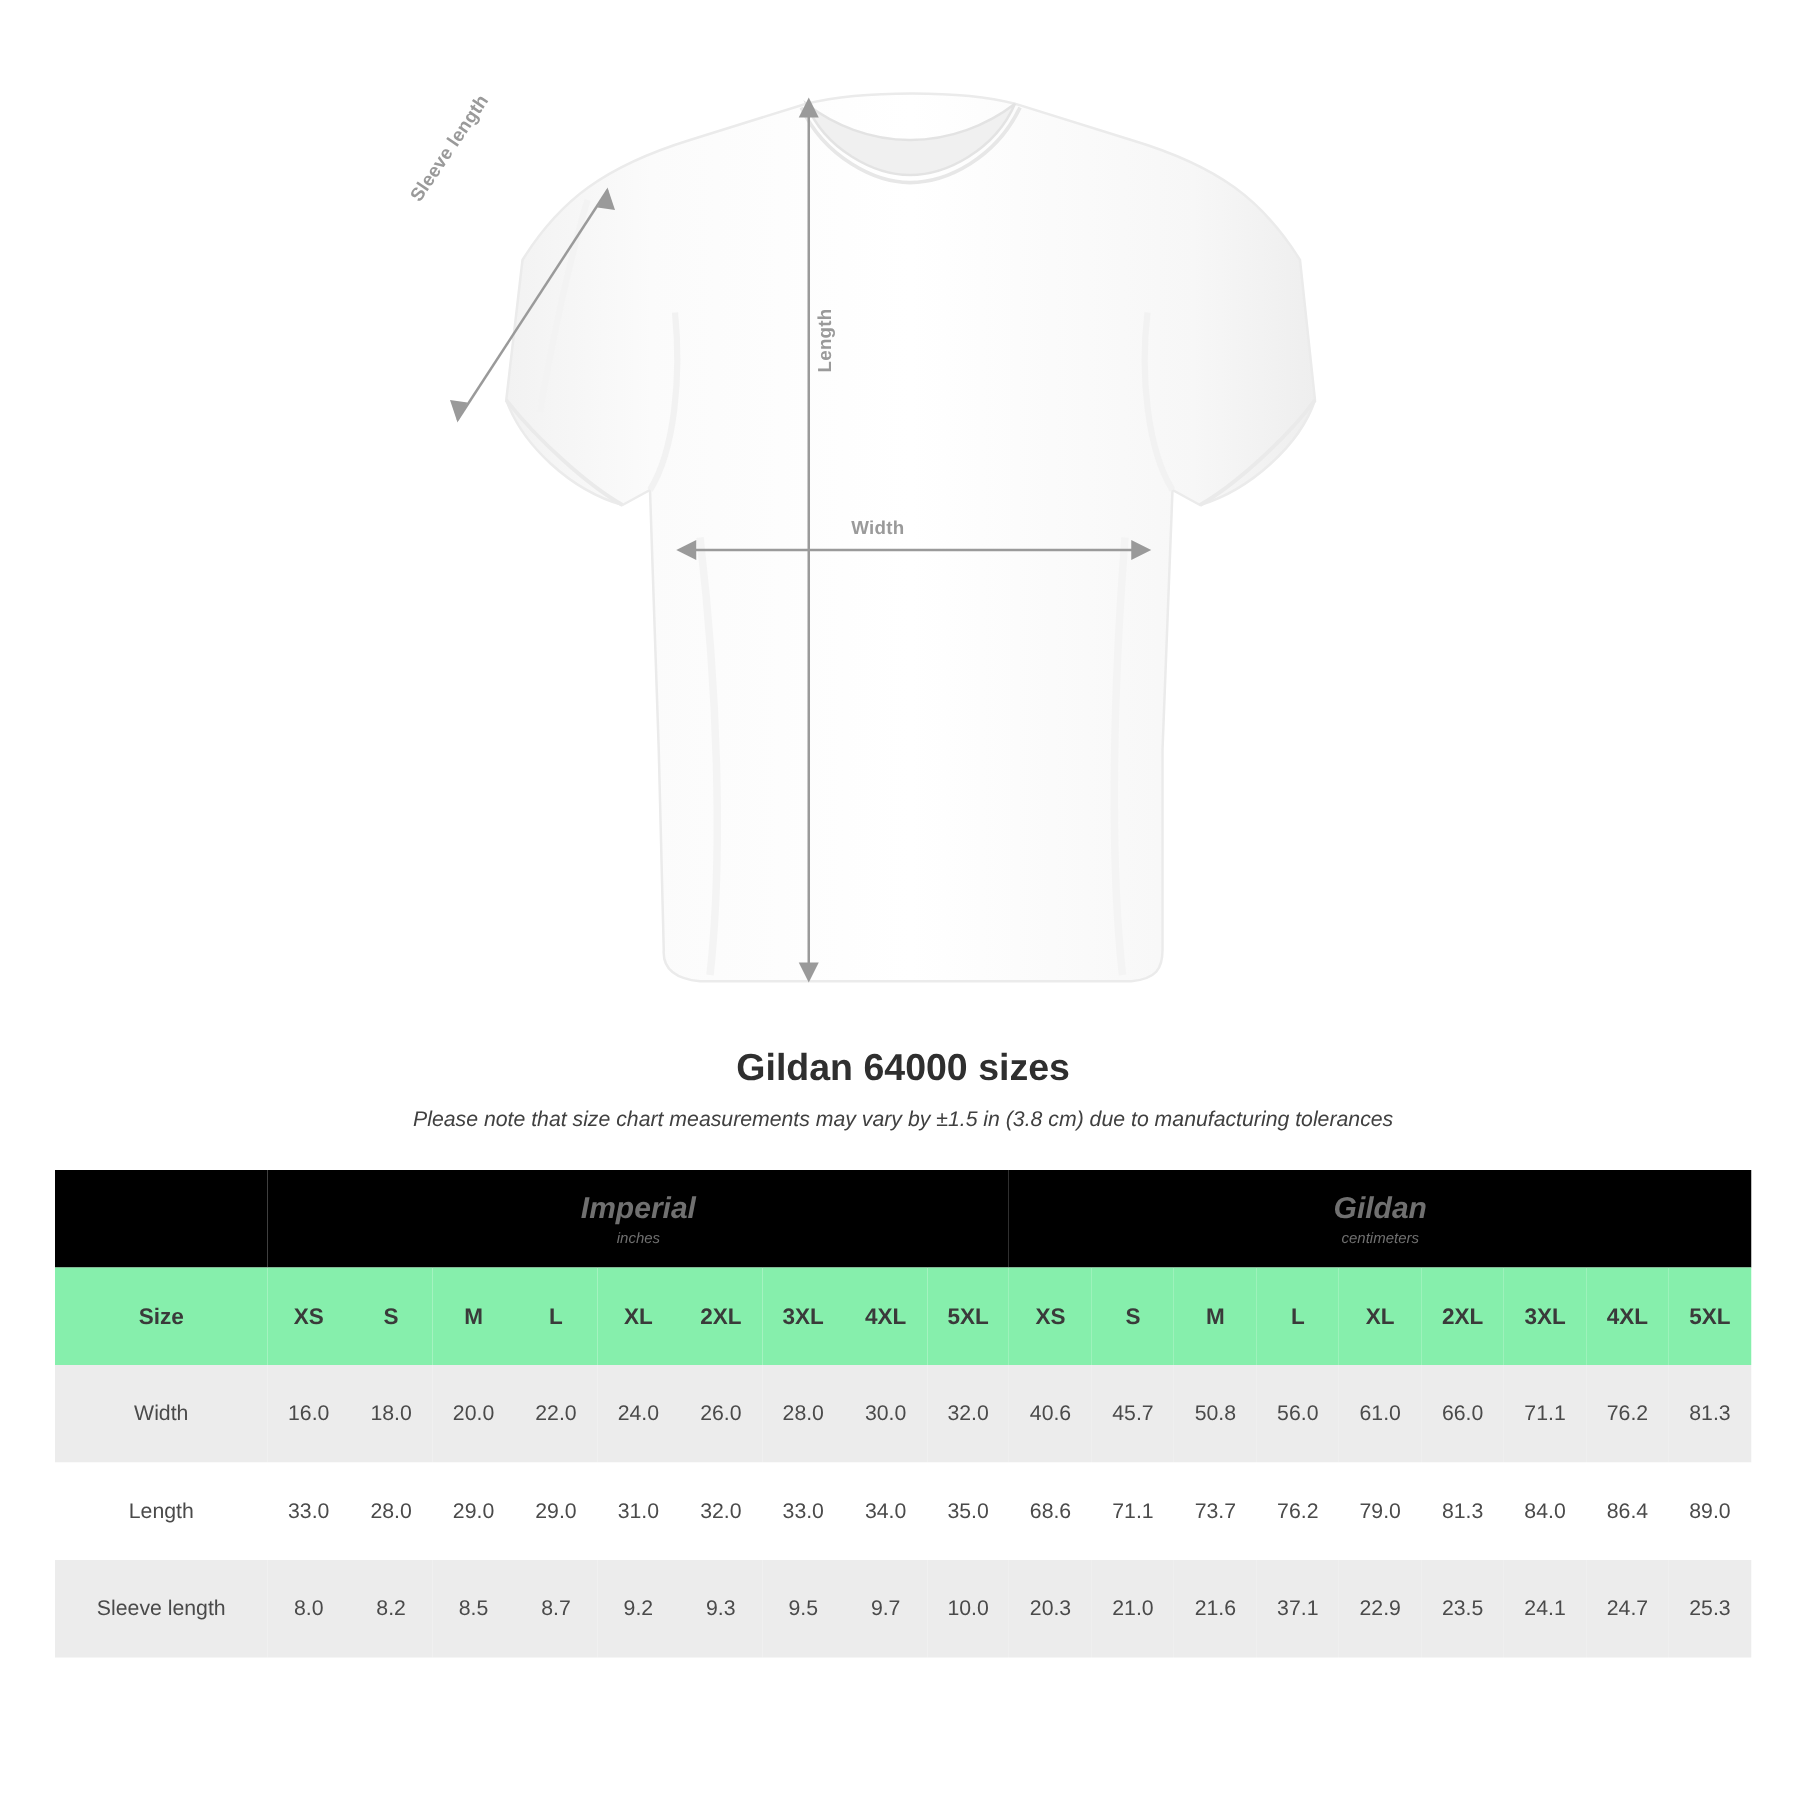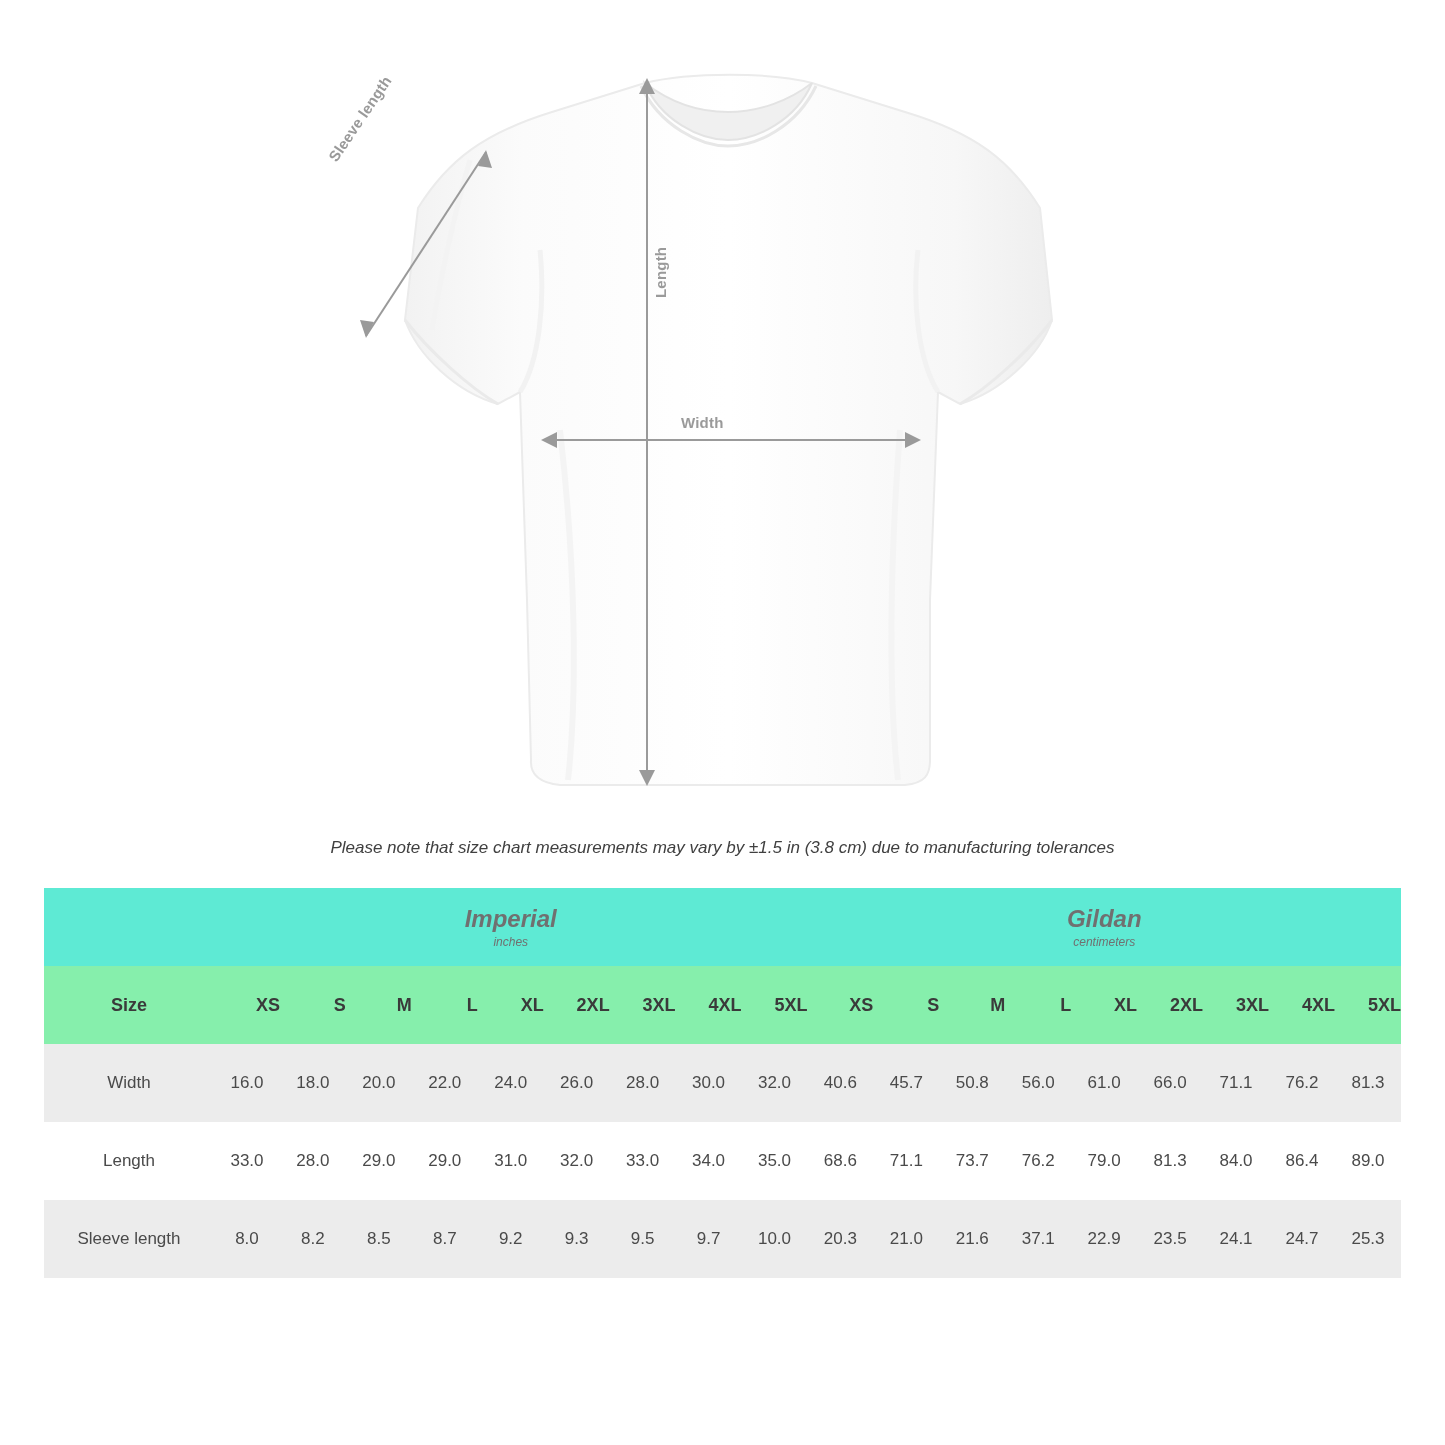--- a/index.html
+++ b/index.html
@@ -223,6 +223,7 @@
   </div>
 
   <div class="title-block">
+    <h1 class="chart-title">Gildan 64000 sizes</h1>
     <p class="chart-note">Please note that size chart measurements may vary by ±1.5 in (3.8 cm) due to manufacturing tolerances</p>
   </div>
 

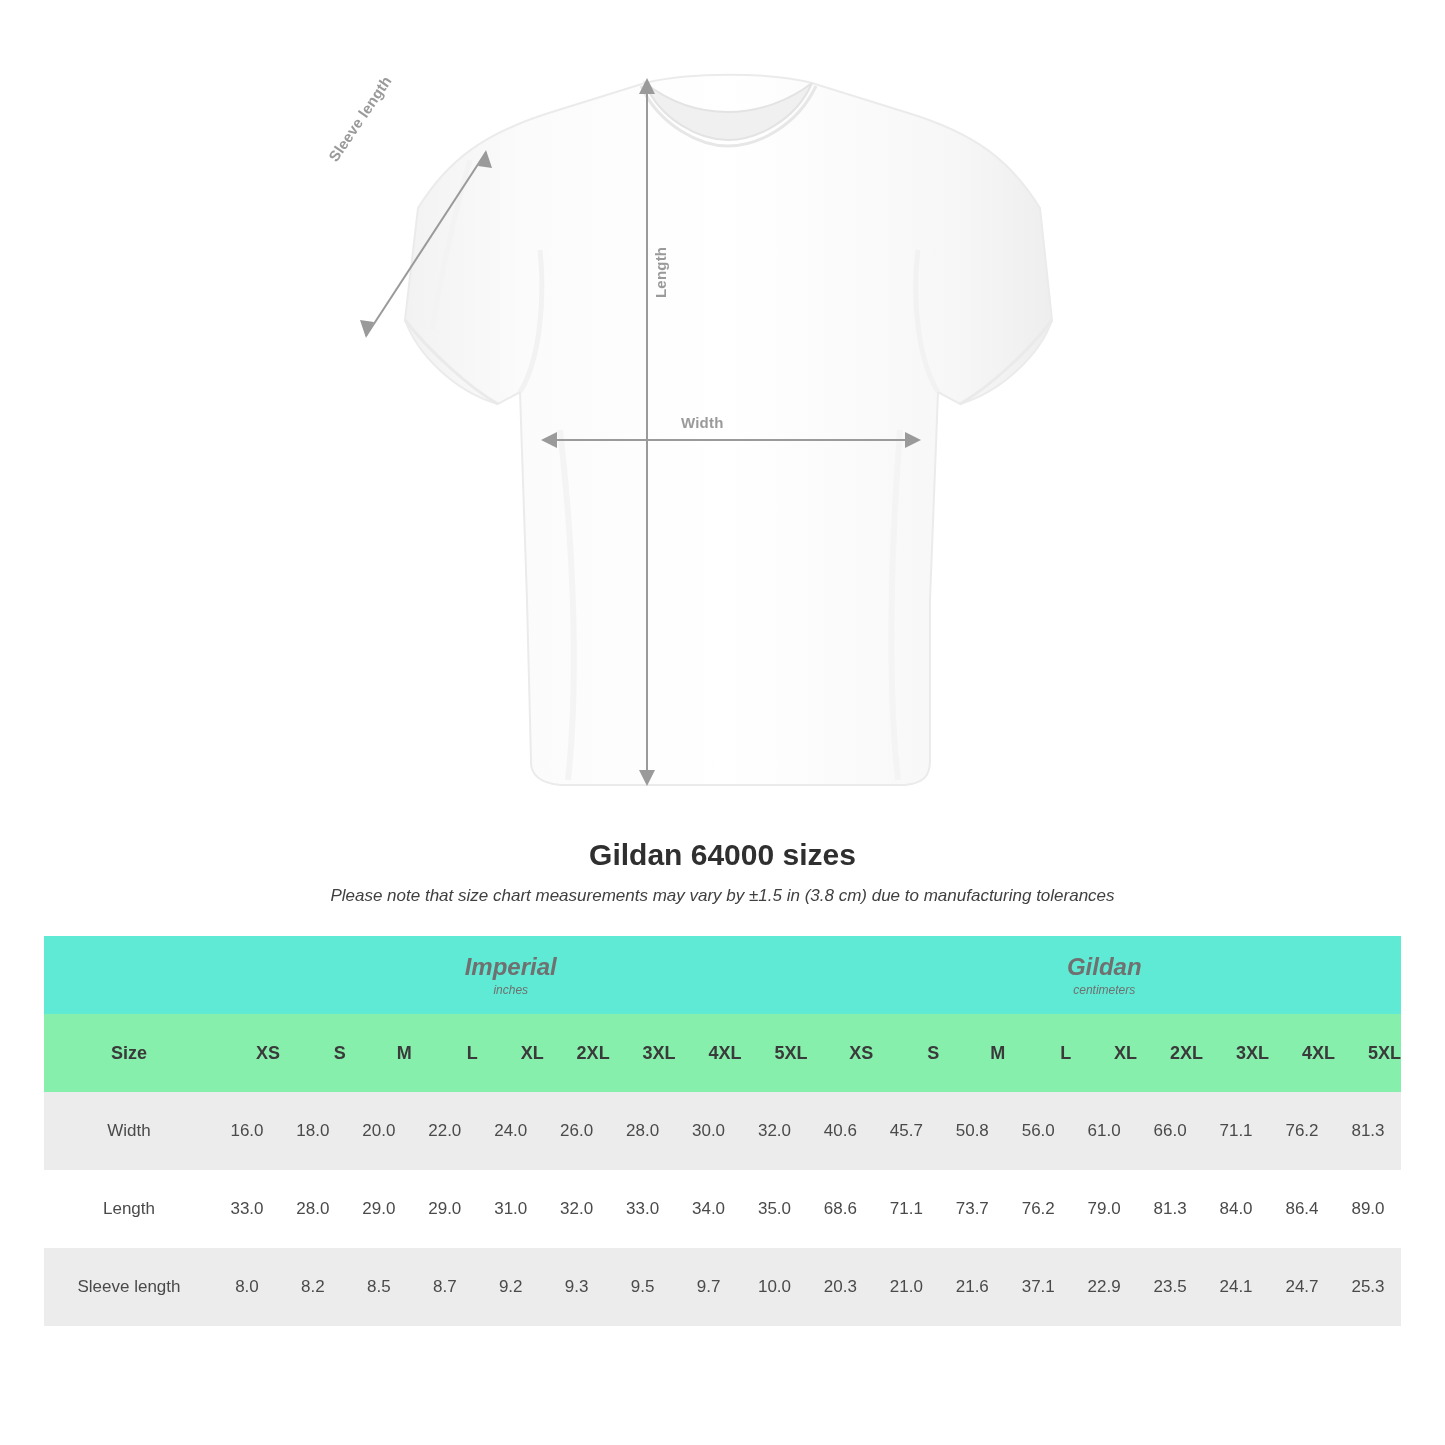--- a/index.html
+++ b/index.html
@@ -96,7 +96,7 @@
   }
   .unit-head {
     height: 110px;
-    background: #5eead4;
+    background: #000000;
   }
   .unit-head .unit-name {
     font-size: 24px;

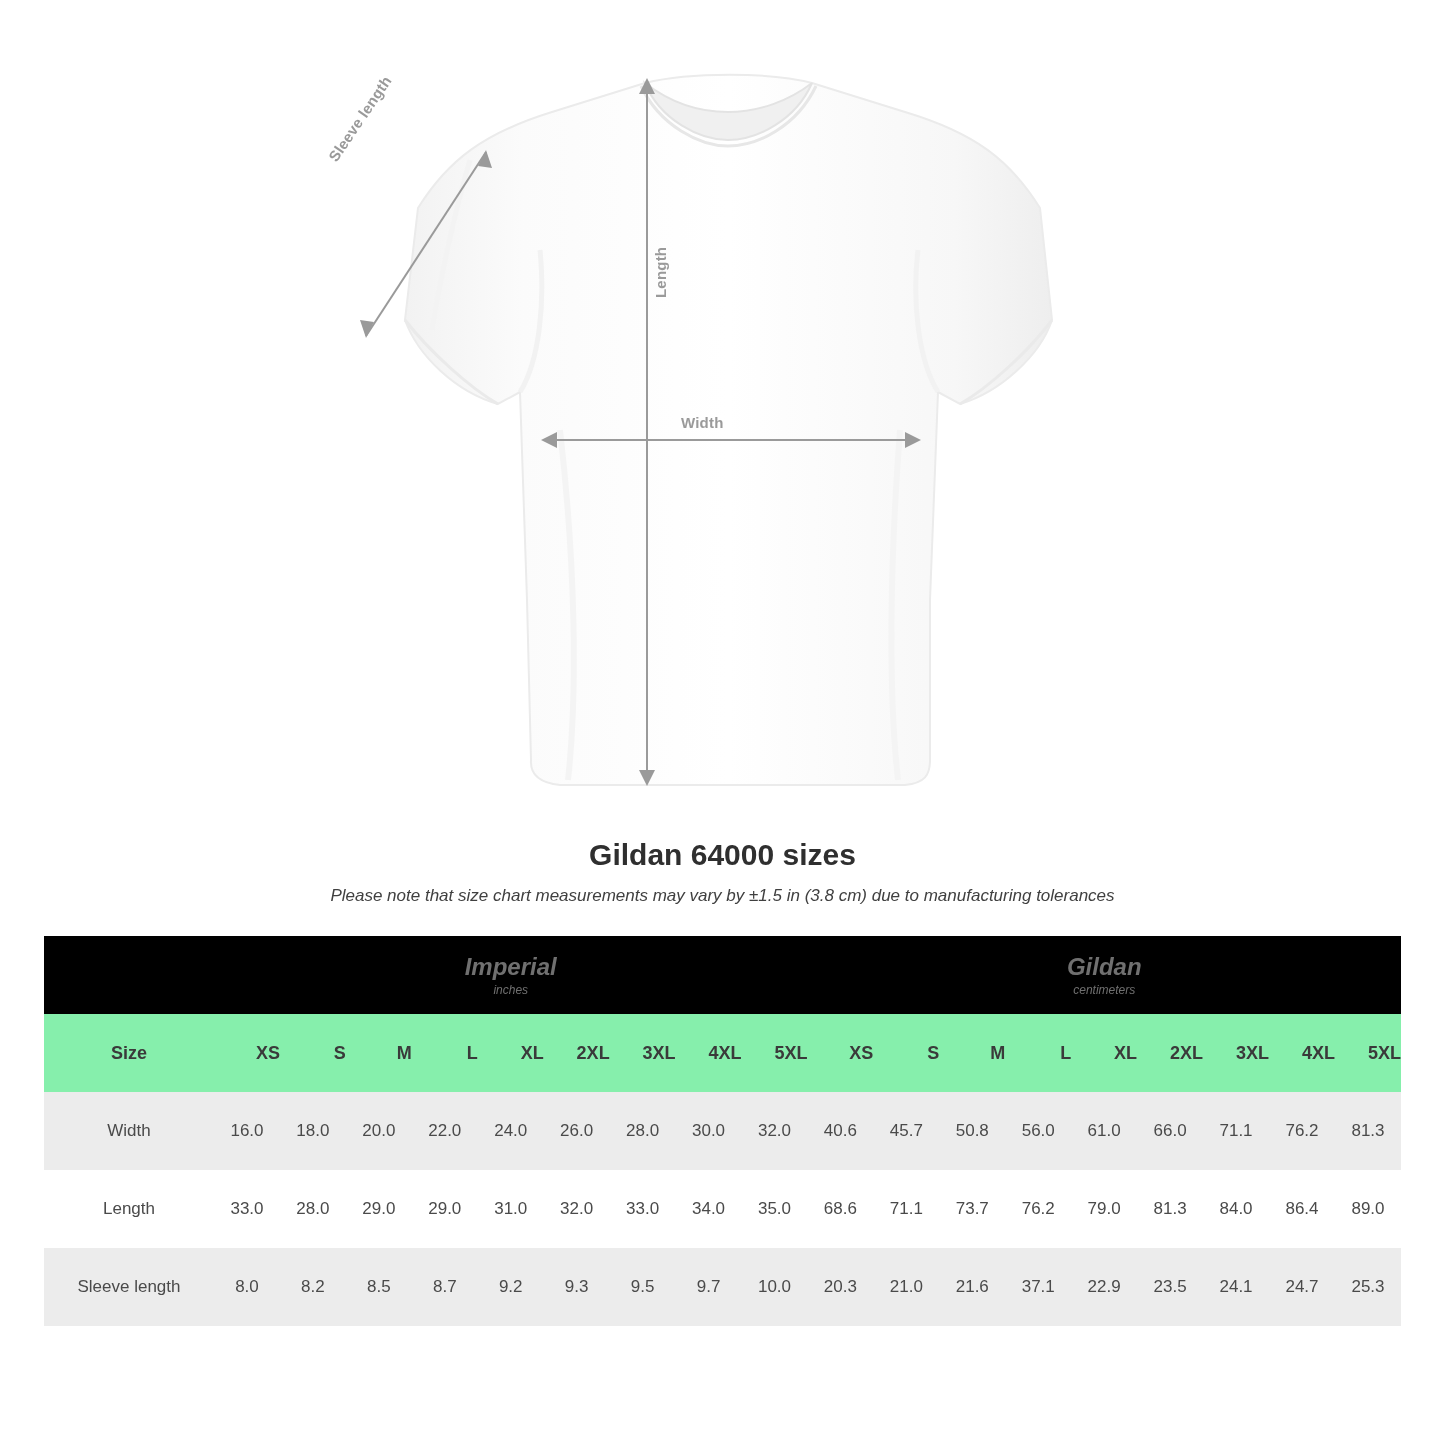--- a/index.html
+++ b/index.html
@@ -121,7 +121,6 @@
   }
   tr.row-head td.sizecell {
     font-weight: bold;
-    text-align: right;
   }
   tr.row-shaded td {
     background: #ececec;

